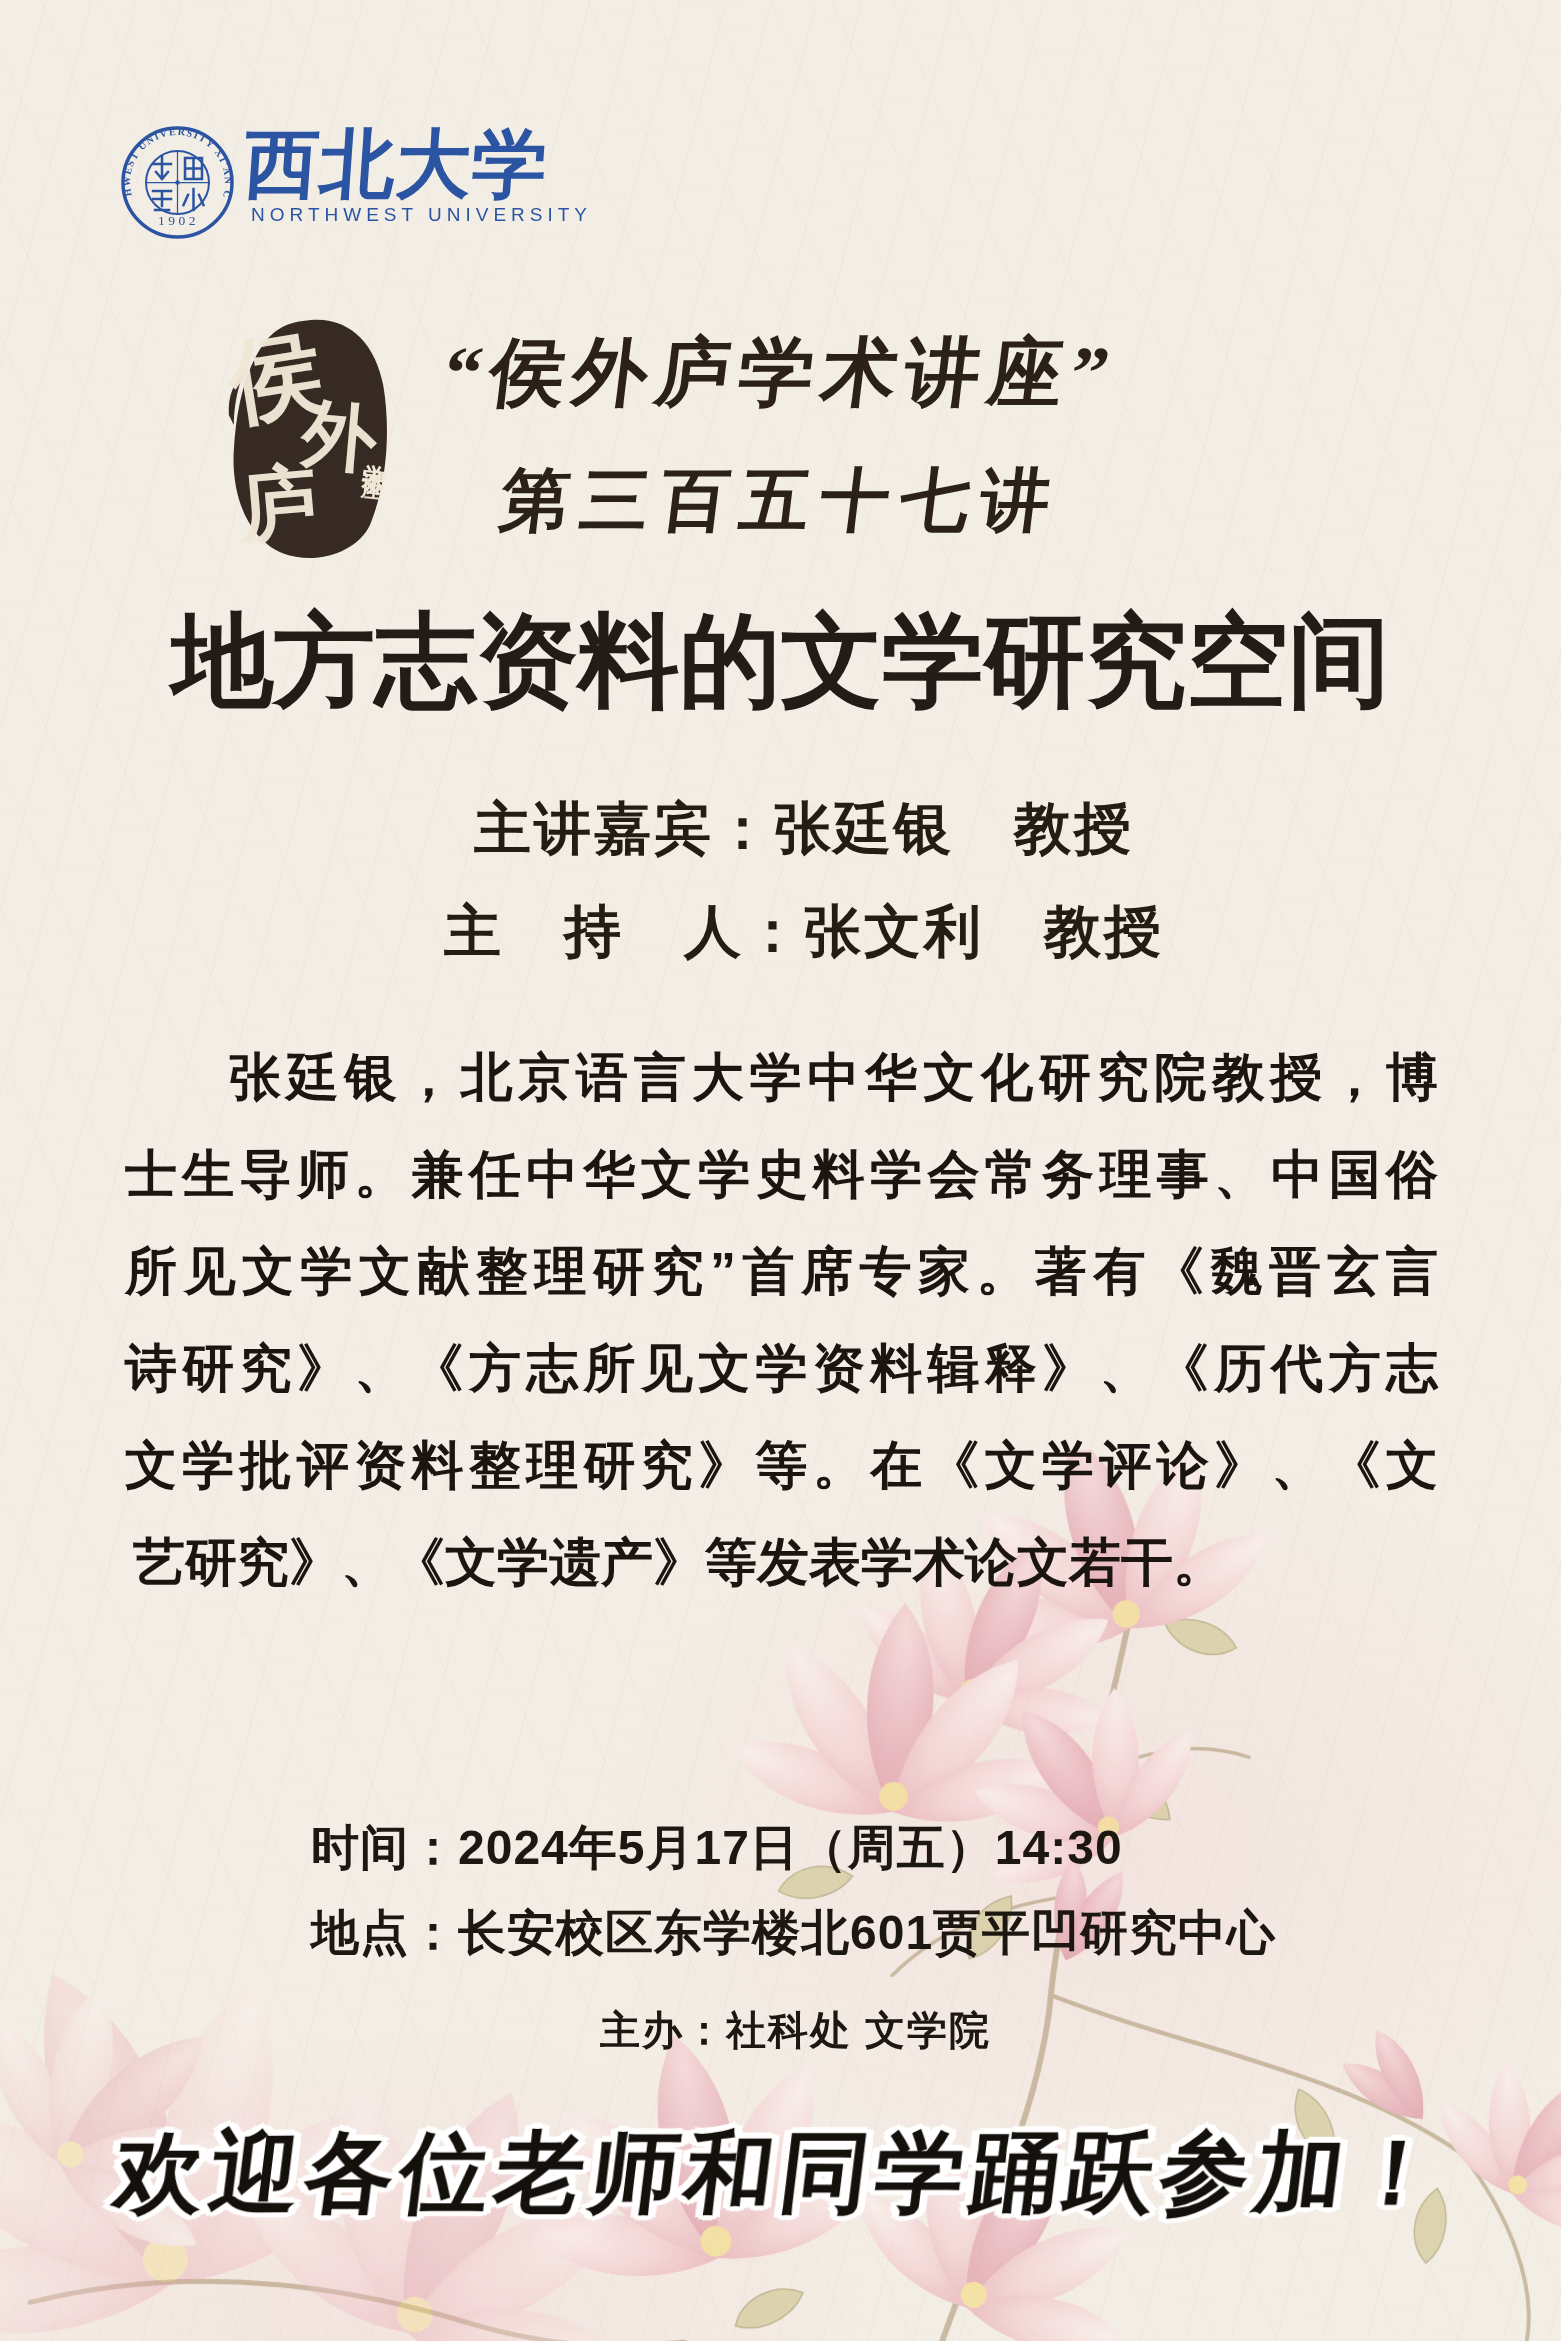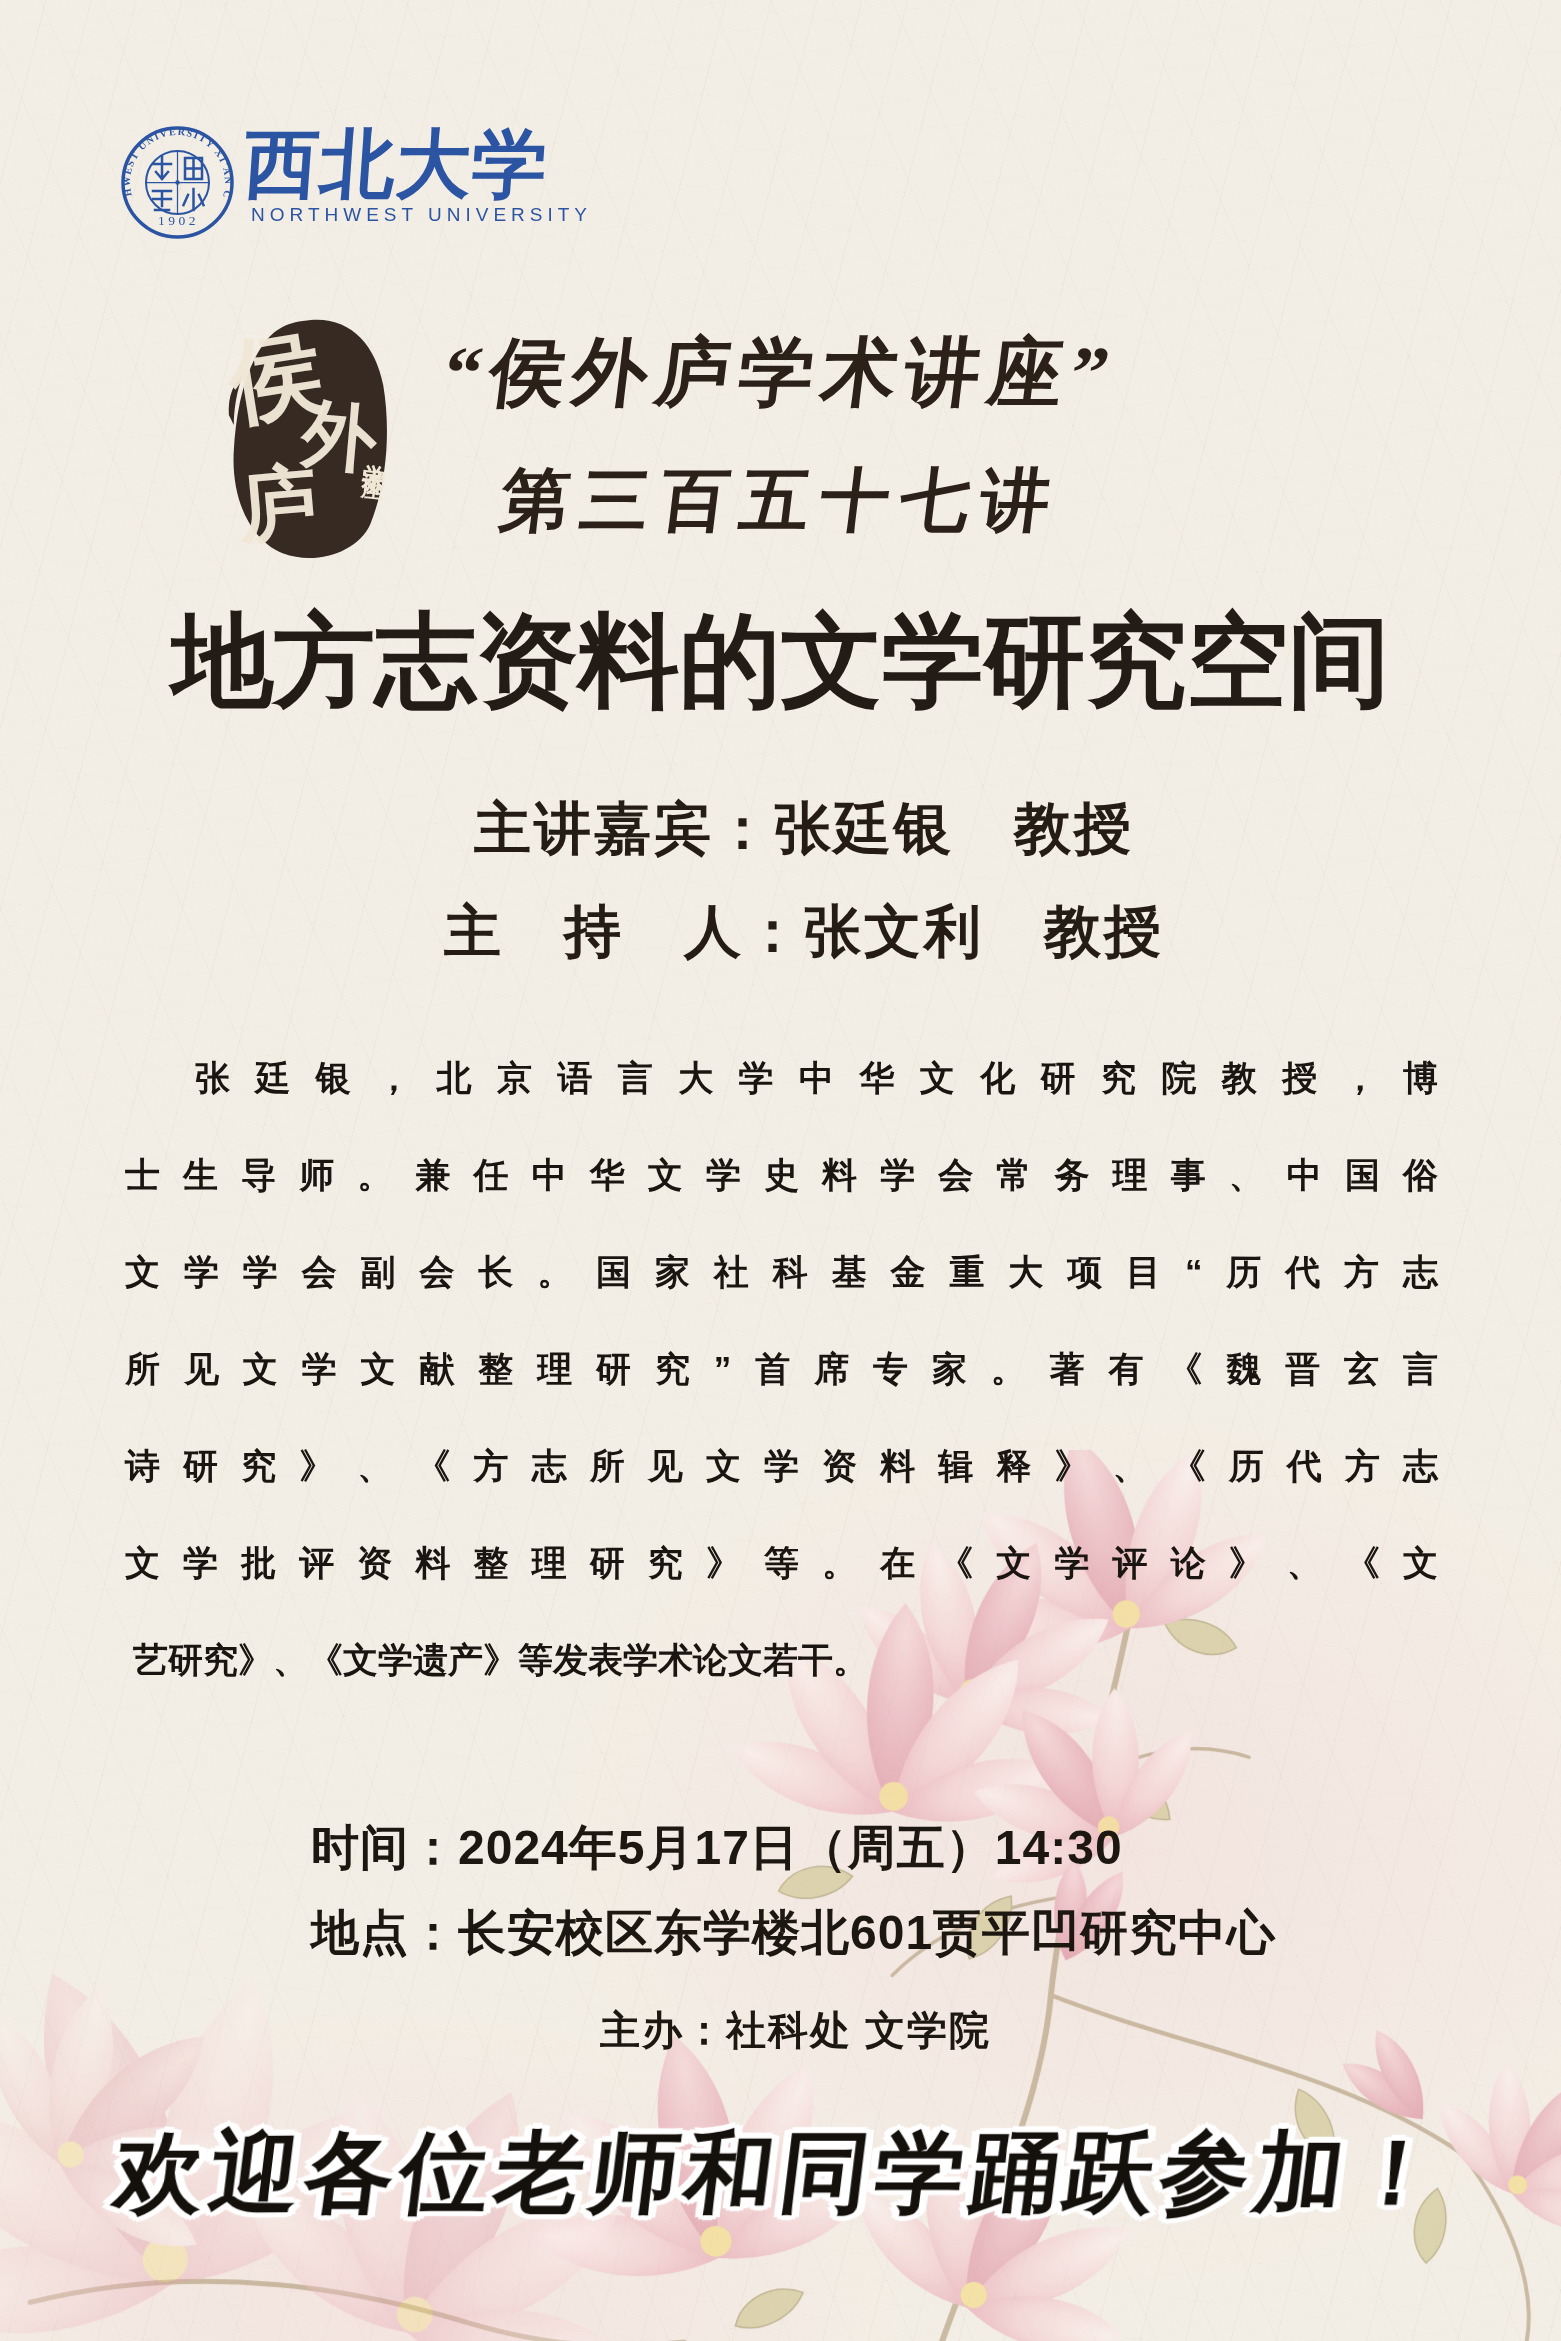--- a/index.html
+++ b/index.html
@@ -88,7 +88,7 @@
   
   .bio{left:125px;top:1029px;width:1313px;color:#1b1512;}
   .bio-line{
-    font-size:35px;line-height:97px;font-weight:600;
+    font-size:52px;line-height:97px;font-weight:600;
     text-align:justify;text-align-last:justify;text-justify:inter-character;
     white-space:pre;
   }

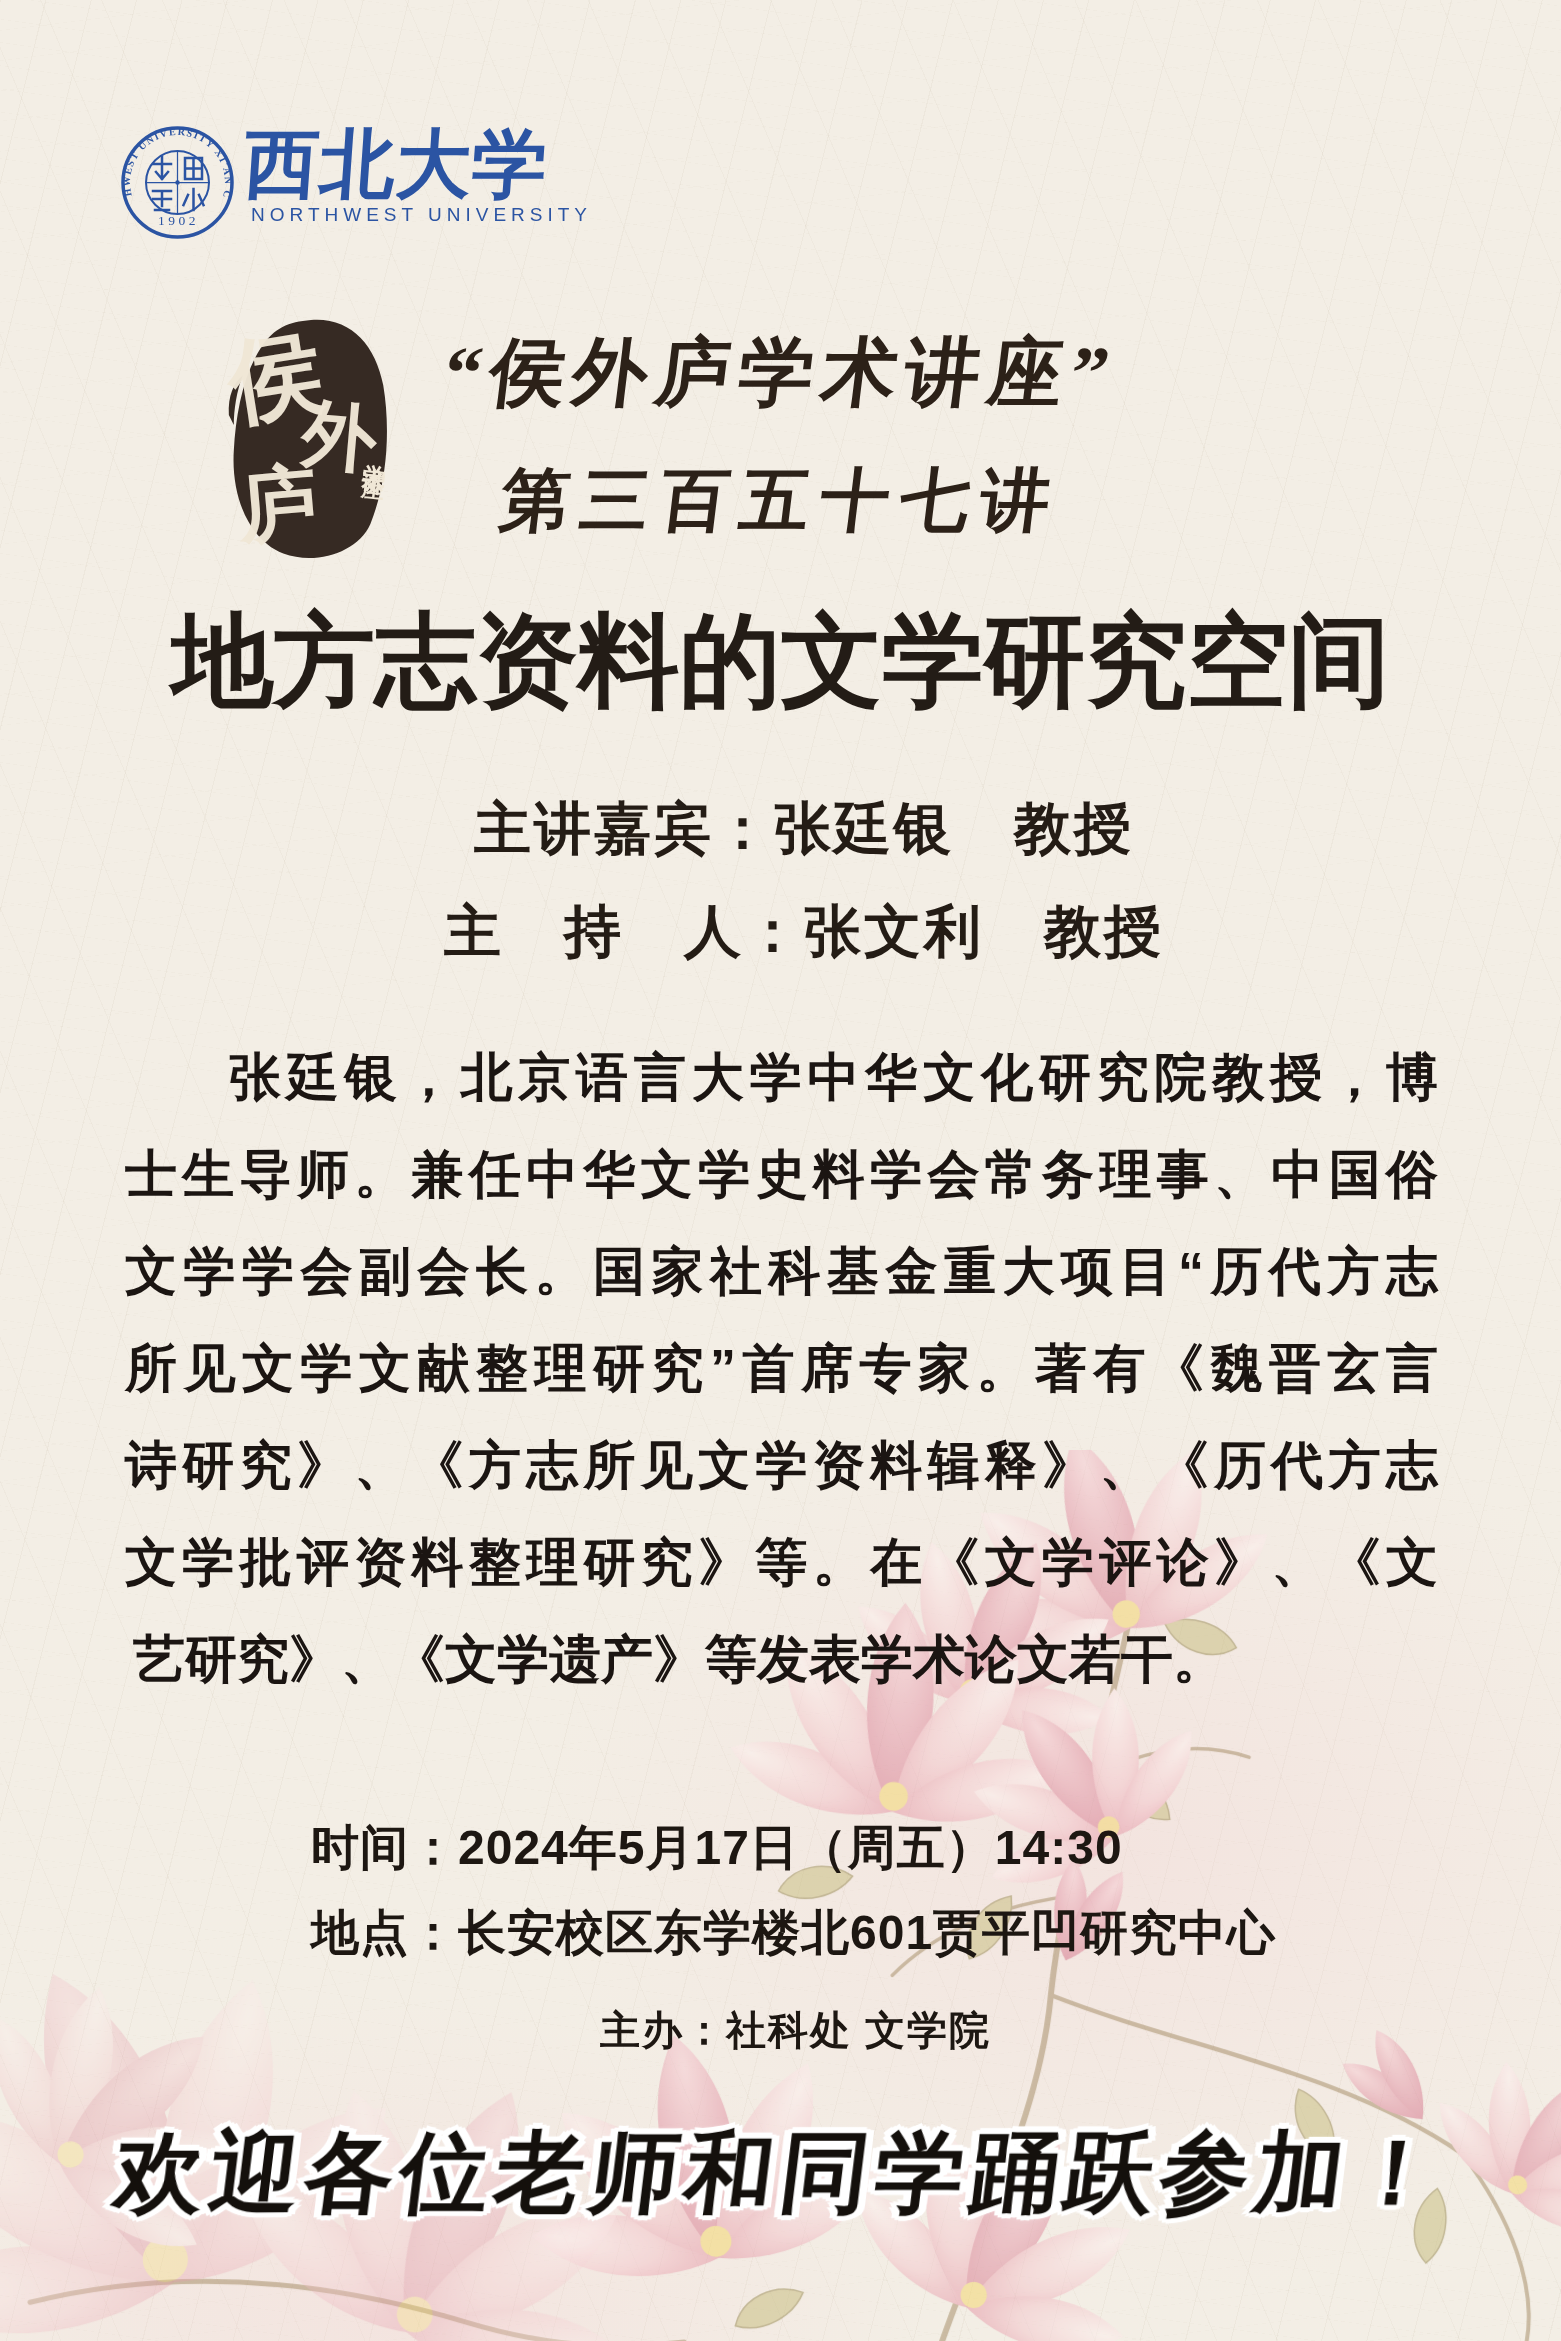--- a/index.html
+++ b/index.html
@@ -240,7 +240,6 @@
   <div class="abs layer-text bio">
     <div class="bio-line first">张廷银，北京语言大学中华文化研究院教授，博</div>
     <div class="bio-line">士生导师。兼任中华文学史料学会常务理事、中国俗</div>
-    <div class="bio-line">文学学会副会长。国家社科基金重大项目“历代方志</div>
     <div class="bio-line">所见文学文献整理研究”首席专家。著有《魏晋玄言</div>
     <div class="bio-line">诗研究》、《方志所见文学资料辑释》、《历代方志</div>
     <div class="bio-line">文学批评资料整理研究》等。在《文学评论》、《文</div>

